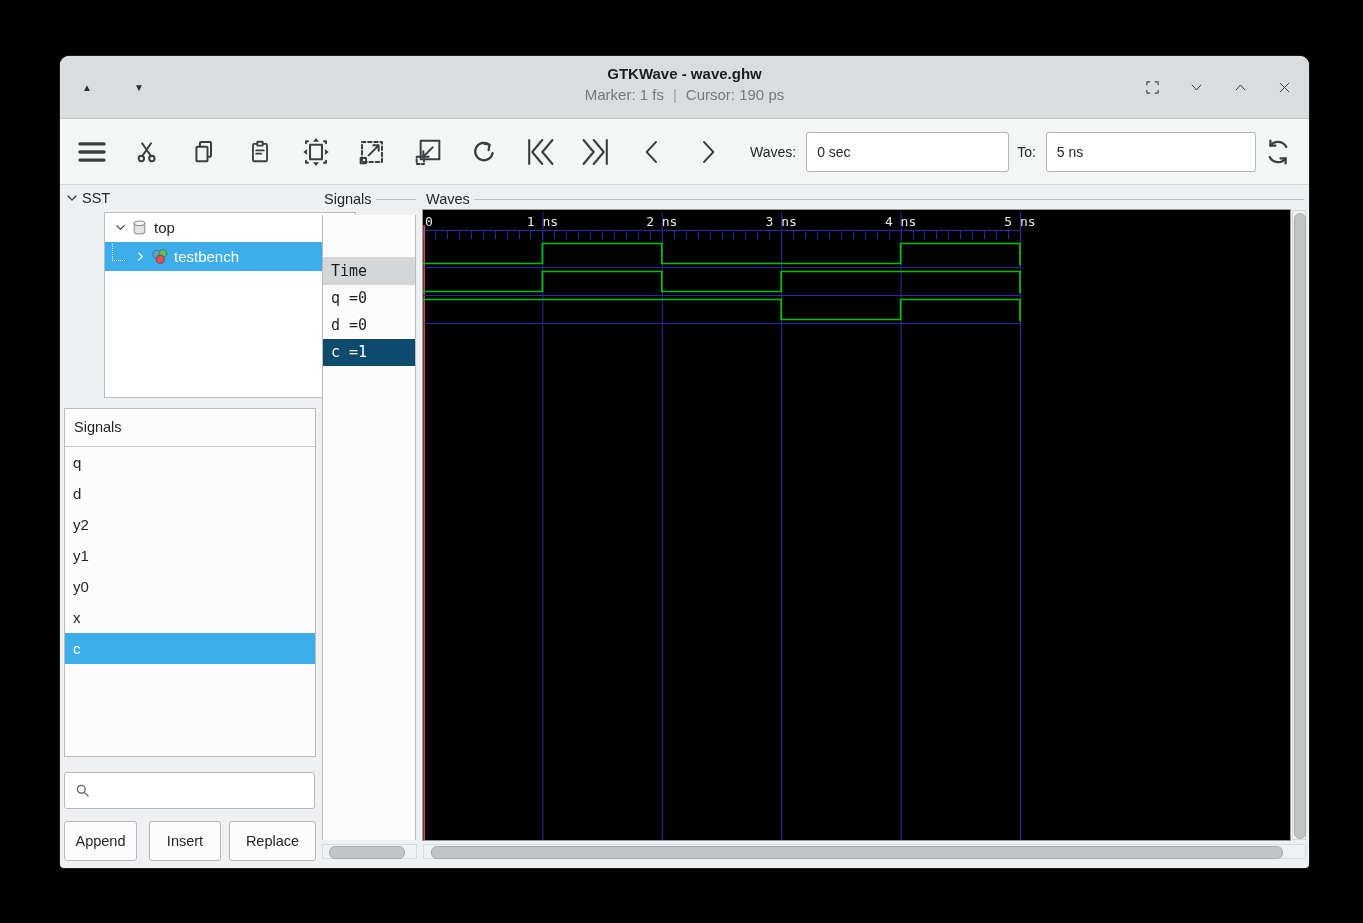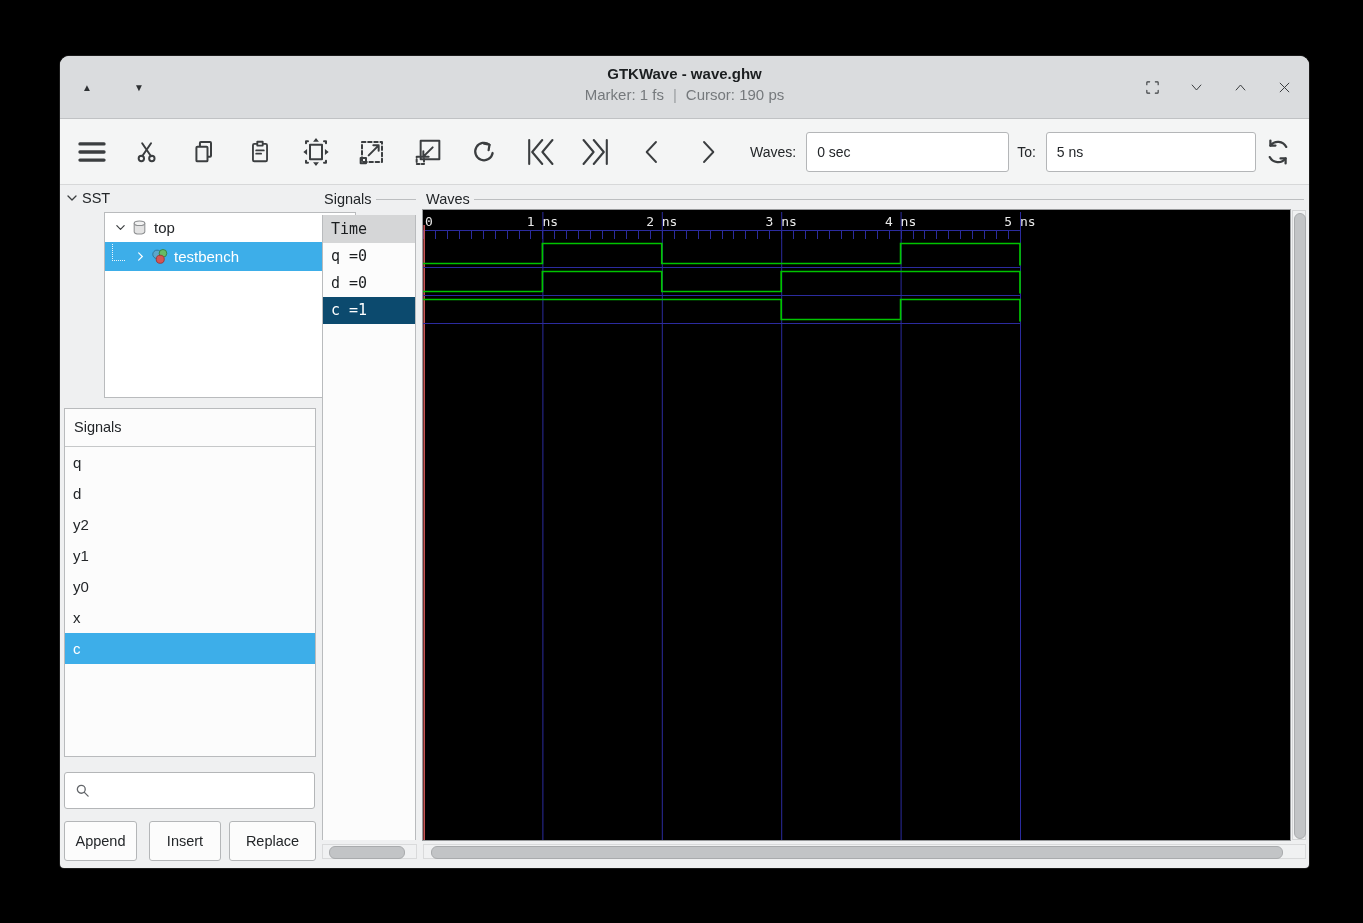--- a/index.html
+++ b/index.html
@@ -77,7 +77,7 @@
   .mid-table{position:absolute;left:262px;top:30px;width:94px;height:625px;background:#fcfcfc;
              border-left:1px solid #b9bbbd;border-right:1px solid #b9bbbd;box-sizing:border-box;
              font-family:"DejaVu Sans Mono",monospace;}
-  .mid-time{height:28px;line-height:28px;background:#d5d6d7;color:#1b1e20;font-size:15px;padding-left:8px;}
+  .mid-time{height:28px;line-height:28px;background:#d5d6d7;color:#1b1e20;font-size:15px;padding-left:8px;margin-top:42px;}
   .mid-row{height:27px;line-height:27px;font-size:15px;color:#1b1e20;padding-left:8px;}
   .mid-row.sel{background:#0c4a6e;color:#fff;}
 

